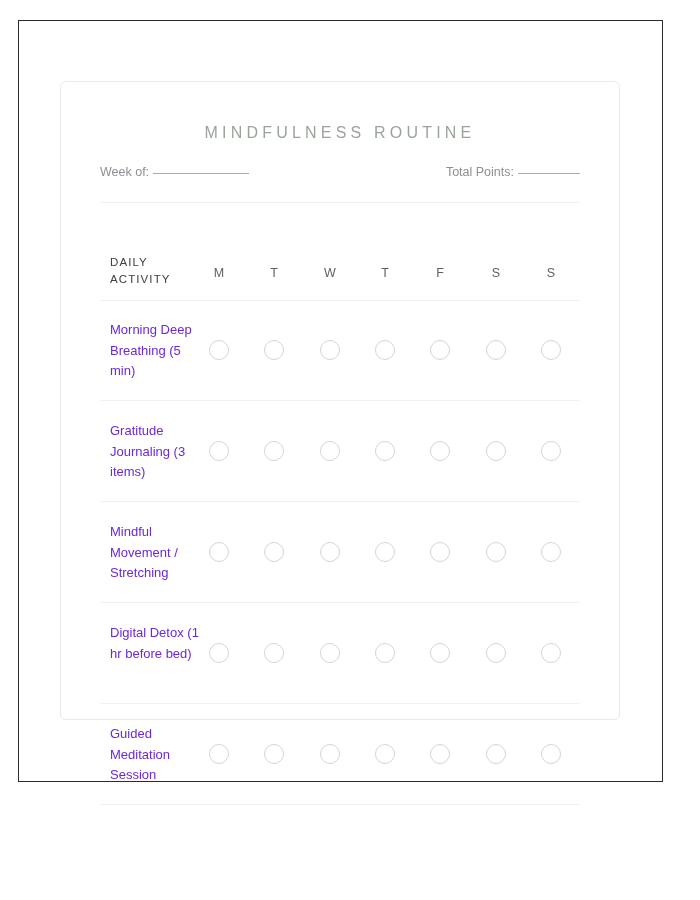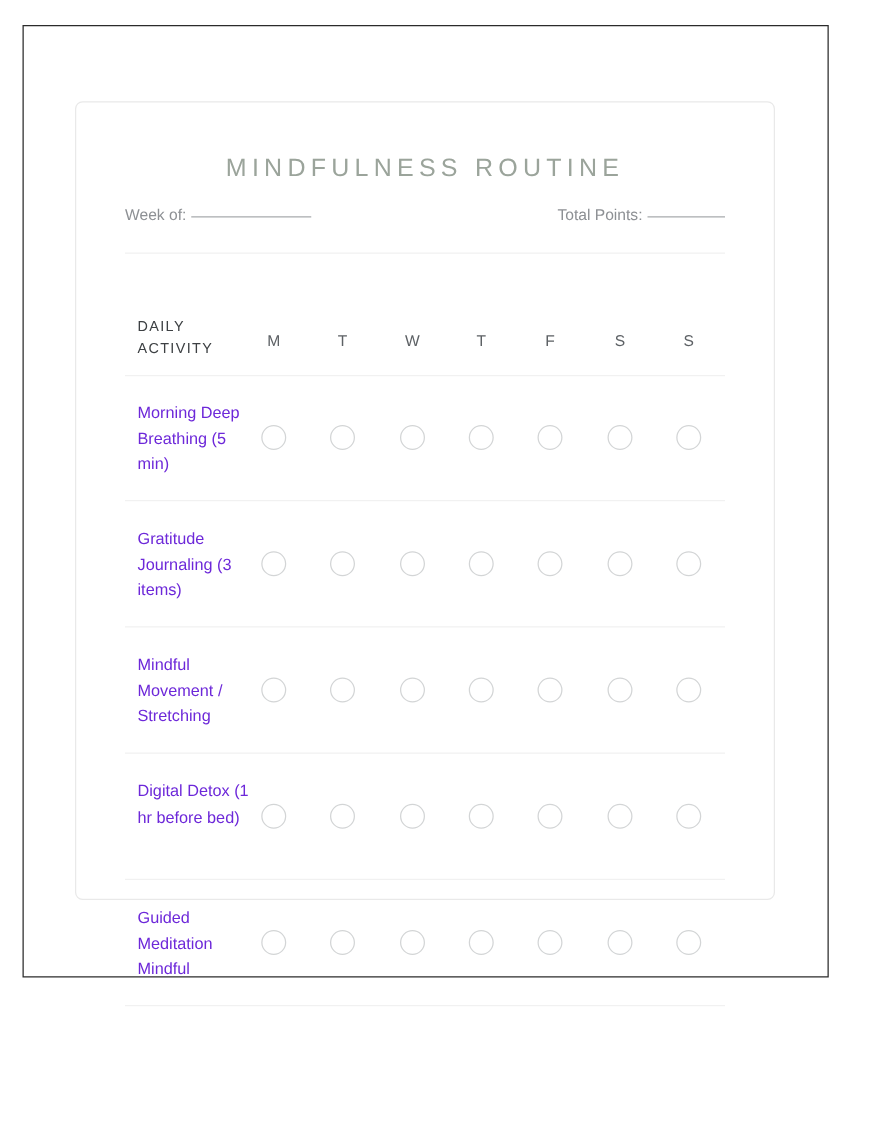--- a/index.html
+++ b/index.html
@@ -72,7 +72,7 @@
     top: 124px;
     width: 480px;
     text-align: center;
-    font-size: 20px;
+    font-size: 16px;
     letter-spacing: 4.2px;
     color: #9ba49b;
     font-weight: 400;

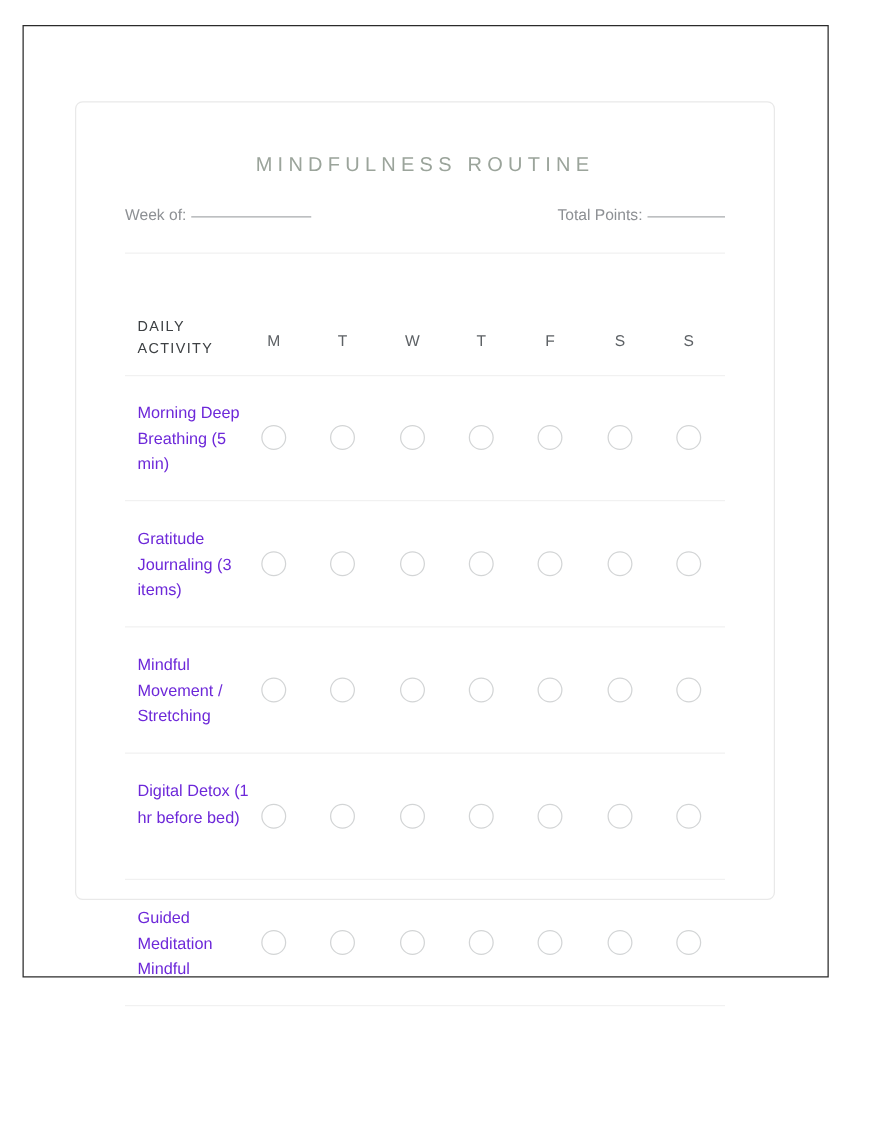--- a/index.html
+++ b/index.html
@@ -349,7 +349,7 @@
             <div class="row-divider"></div>
           </div>
           <div class="act-row" style="top: 468px;">
-            <div class="act-label">Guided Meditation Mindful</div>
+            <div class="act-label">Guided Meditation Session</div>
             <div class="check-circle" style="left: 119px;"></div>
             <div class="check-circle" style="left: 174px;"></div>
             <div class="check-circle" style="left: 230px;"></div>

